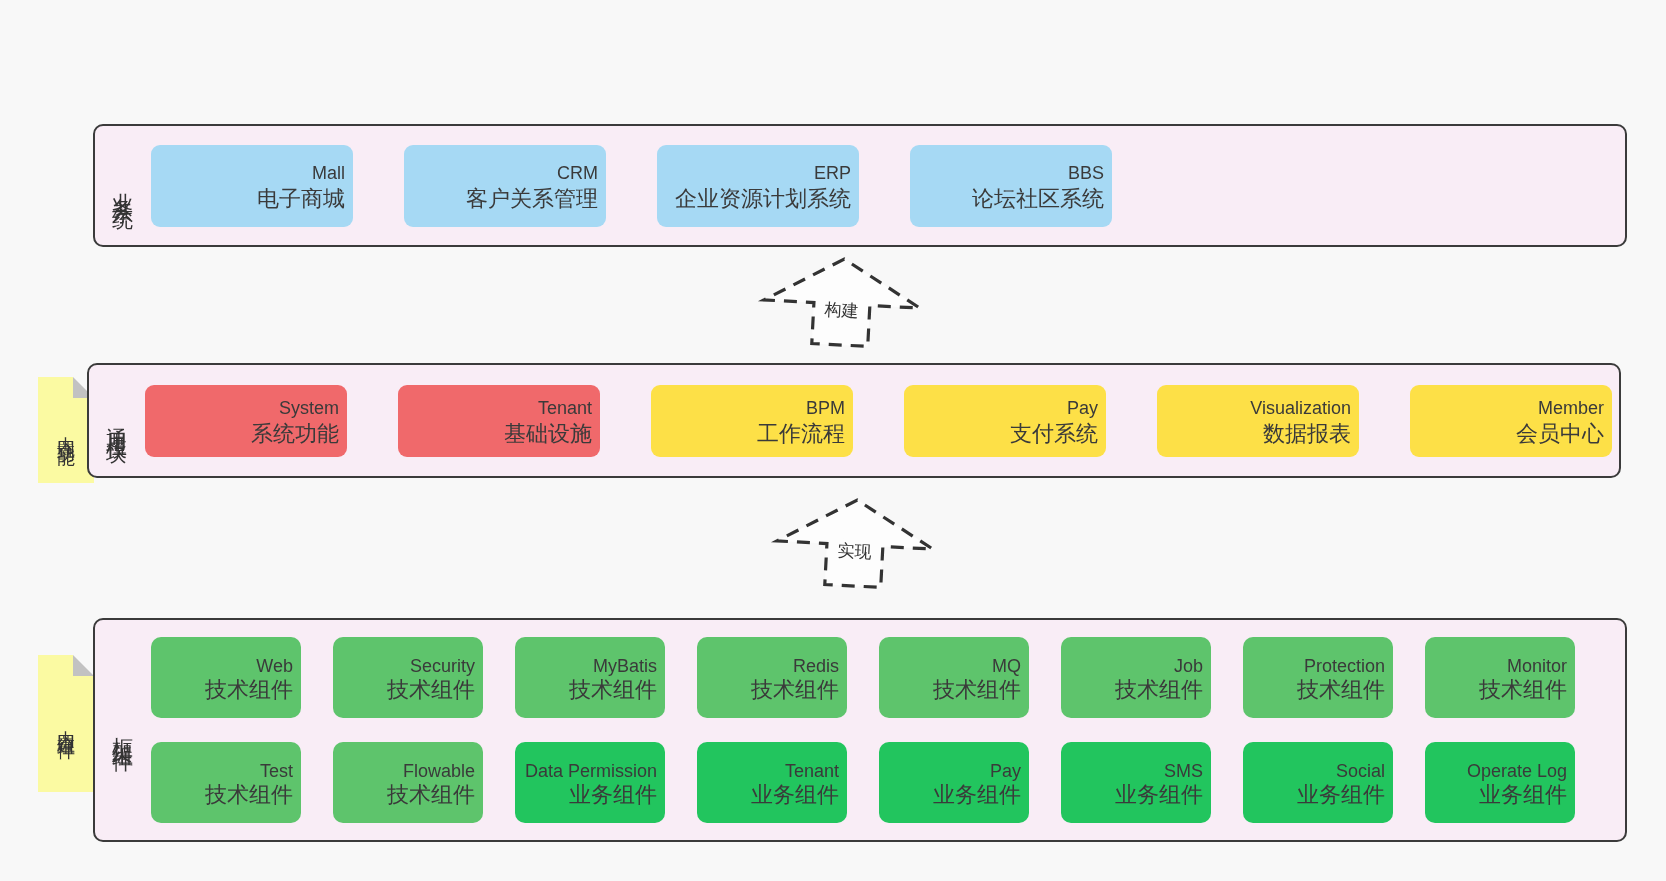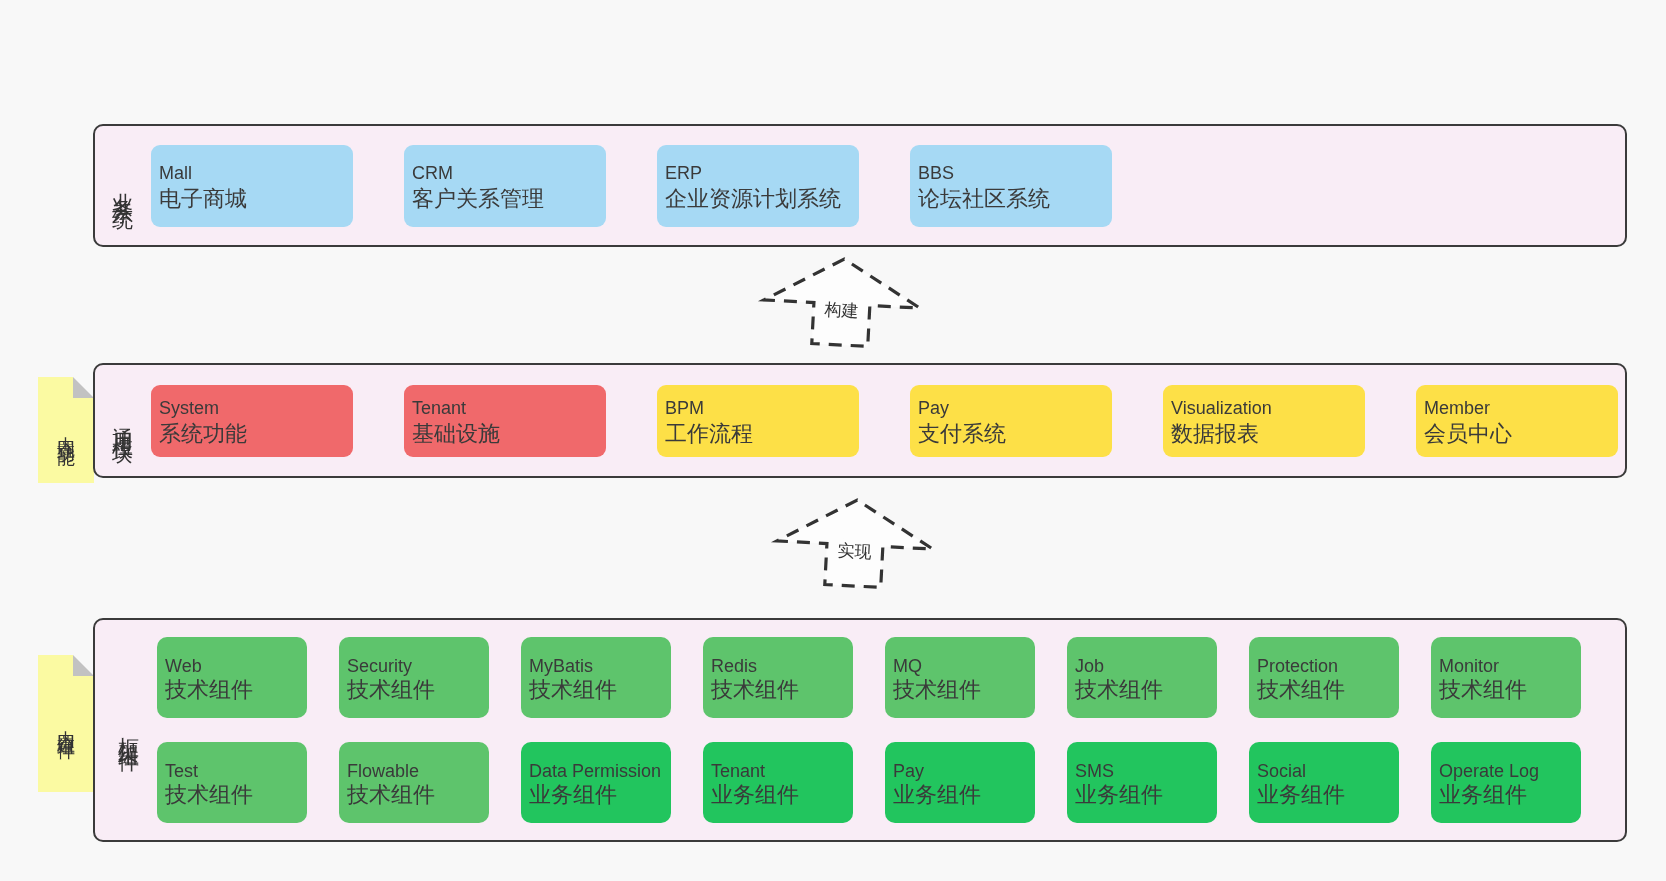--- a/index.html
+++ b/index.html
@@ -42,7 +42,7 @@
   .box {
     border-radius:9px;
     display:flex; flex-direction:column;
-    align-items:flex-start; justify-content:center;
+    align-items:flex-end; justify-content:center;
     text-align:center;
     line-height:25px;
     font-size:18px;

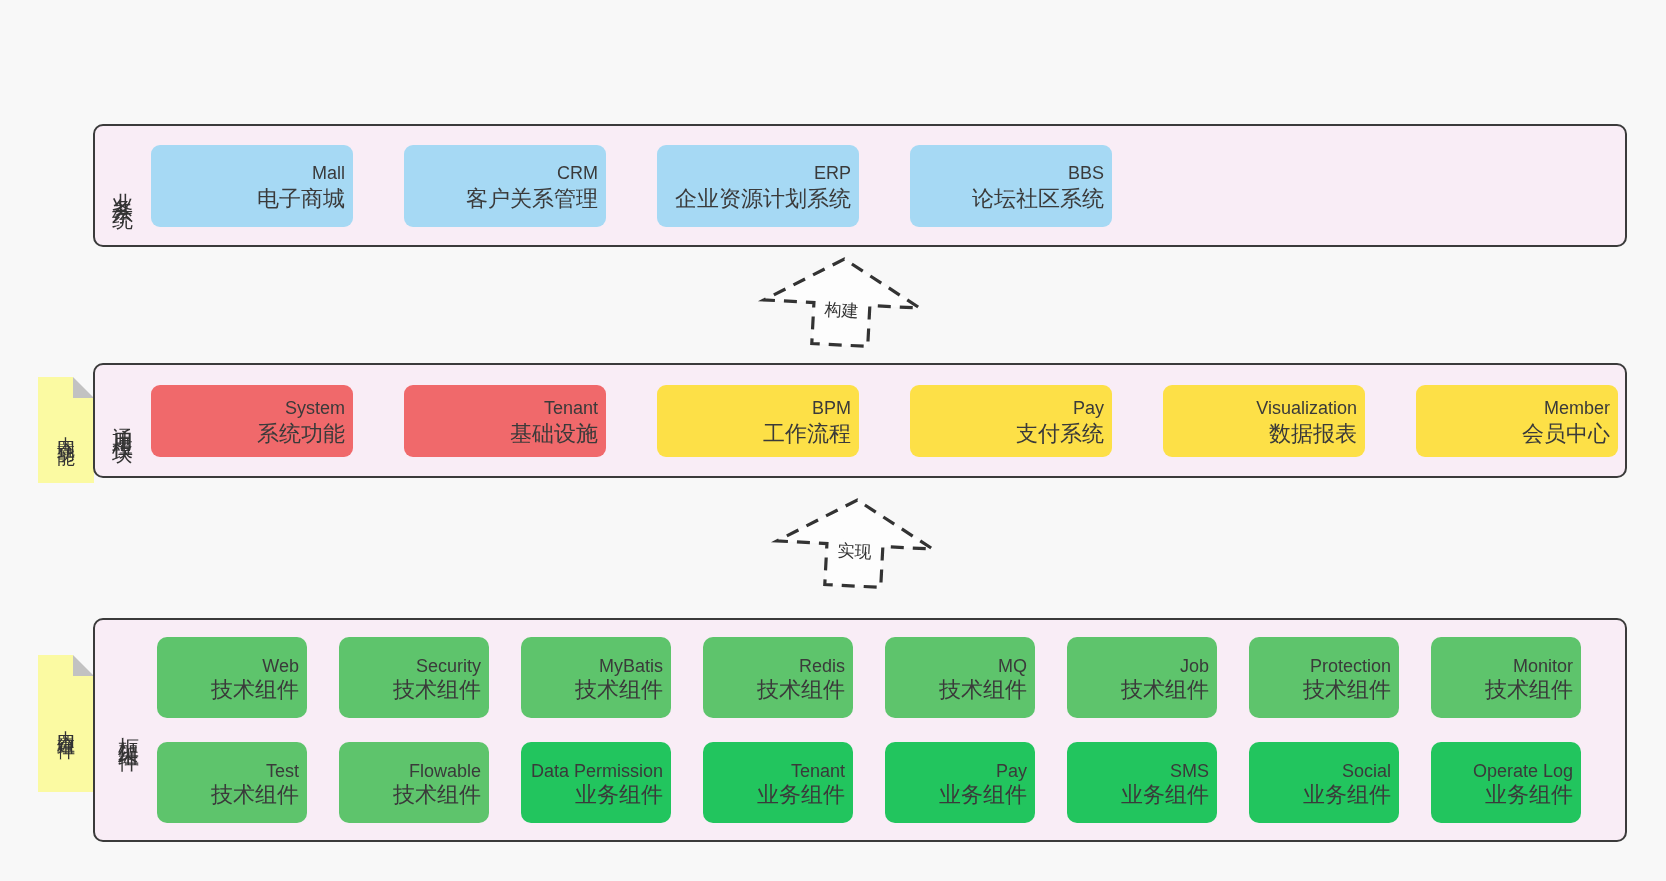--- a/index.html
+++ b/index.html
@@ -22,7 +22,7 @@
     box-sizing:border-box;
   }
   #sec-business  { left:93px;  top:124px; width:1534px; height:123px; }
-  #sec-common    { left:93px;  top:363px; width:1534px; height:115px; }
+  #sec-common    { left:87px;  top:363px; width:1534px; height:115px; }
   #sec-framework { left:93px;  top:618px; width:1534px; height:224px;padding-left:6px; }
 
   .vlabel-wrap {

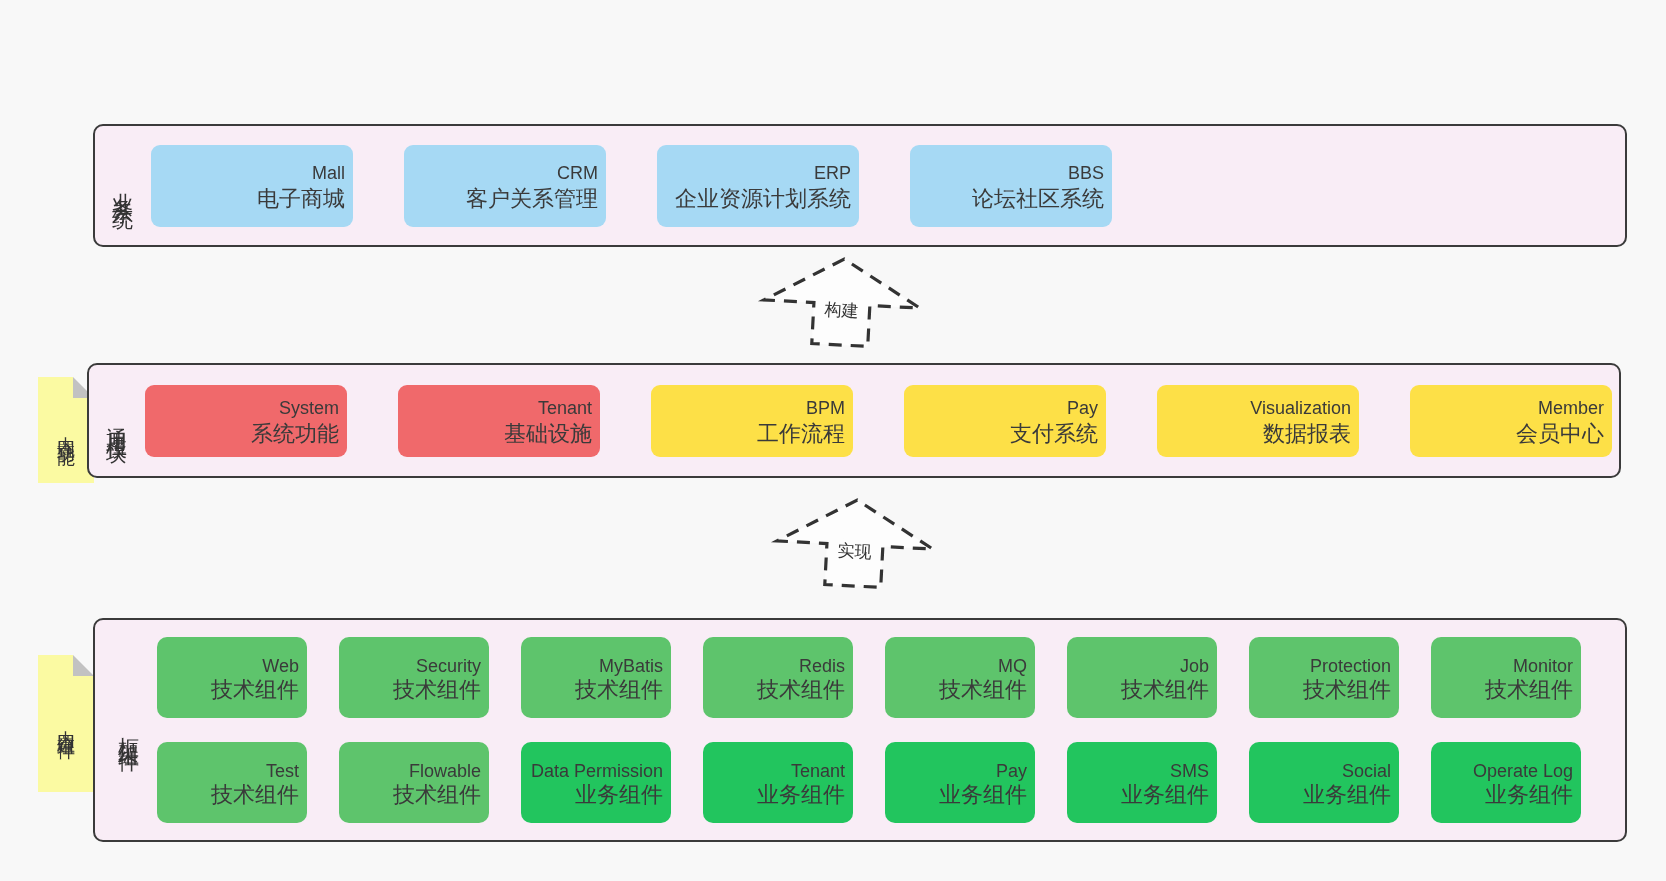--- a/index.html
+++ b/index.html
@@ -23,7 +23,7 @@
   }
   #sec-business  { left:93px;  top:124px; width:1534px; height:123px; }
   #sec-common    { left:87px;  top:363px; width:1534px; height:115px; }
-  #sec-framework { left:93px;  top:618px; width:1534px; height:224px;padding-left:6px; }
+  #sec-framework { left:93px;  top:618px; width:1534px; height:224px; }
 
   .vlabel-wrap {
     flex:0 0 56px;

